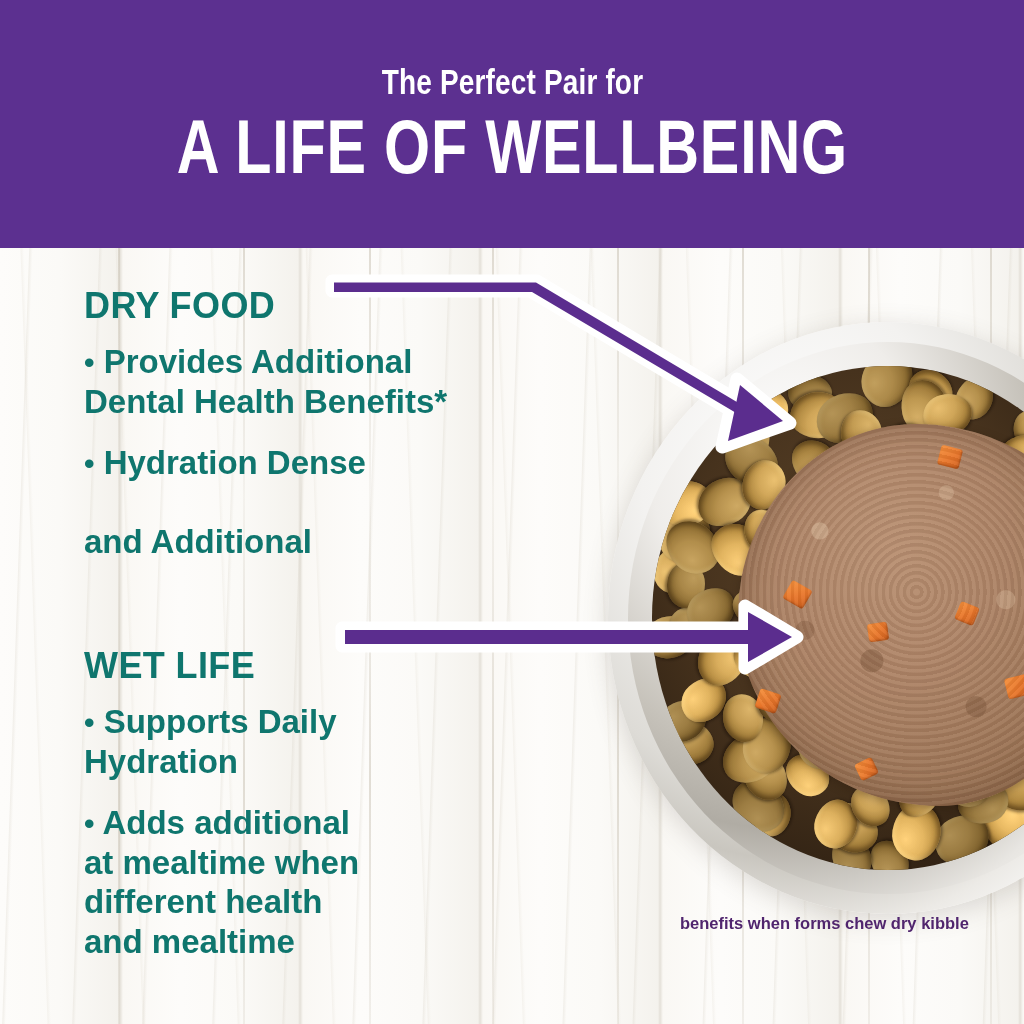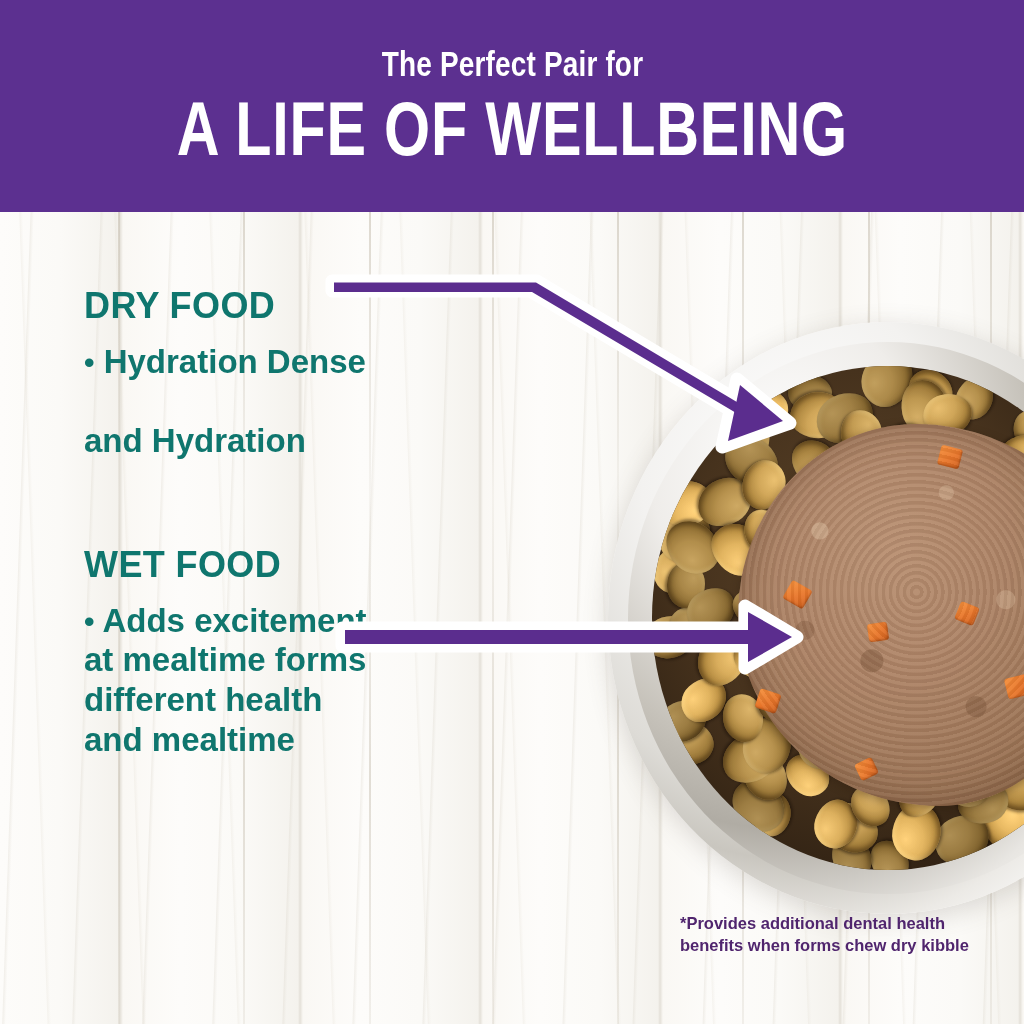--- a/index.html
+++ b/index.html
@@ -26,7 +26,7 @@
         background:linear-gradient(180deg,rgba(196,188,173,.55),rgba(196,188,173,.12) 35%,rgba(196,188,173,.48) 70%,rgba(196,188,173,.20));}
 
   
-  .banner{position:absolute;left:0;top:0;width:1024px;height:212px;}
+  .banner{position:absolute;left:0;top:0;width:1024px;height:248px;}
   .banner-inner{position:absolute;inset:0;display:flex;flex-direction:column;
         align-items:center;justify-content:center;}
   .ban-sub{color:#fff;font-size:35px;font-weight:700;letter-spacing:.2px;

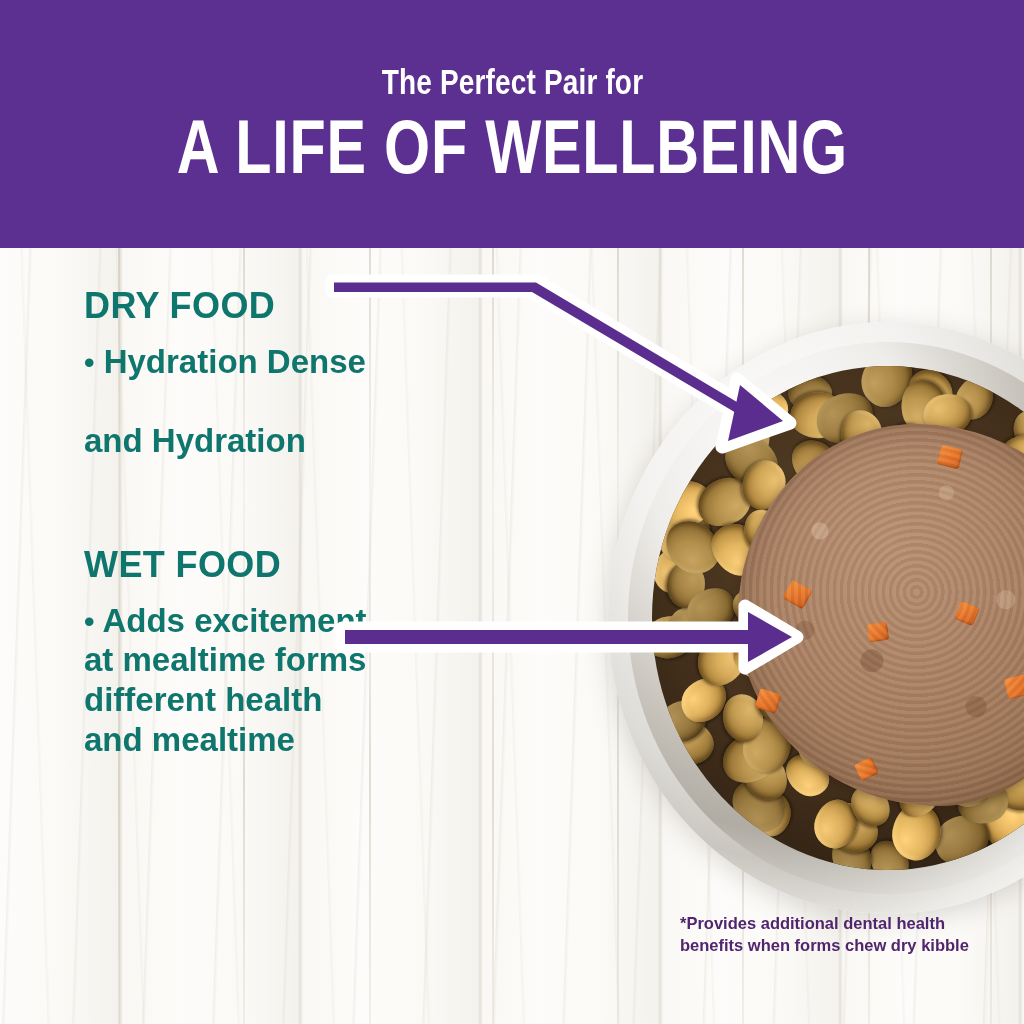--- a/index.html
+++ b/index.html
@@ -221,6 +221,11 @@
       <div class="bullets">
         <div class="blt">
           <span class="dot">•</span>
+          <span>Provides Additional</span><br>
+          <span>Dental Health Benefits*</span>
+        </div>
+        <div class="blt">
+          <span class="dot">•</span>
           <span>Hydration Dense</span><br>
           <br>
           <span>and Hydration</span>

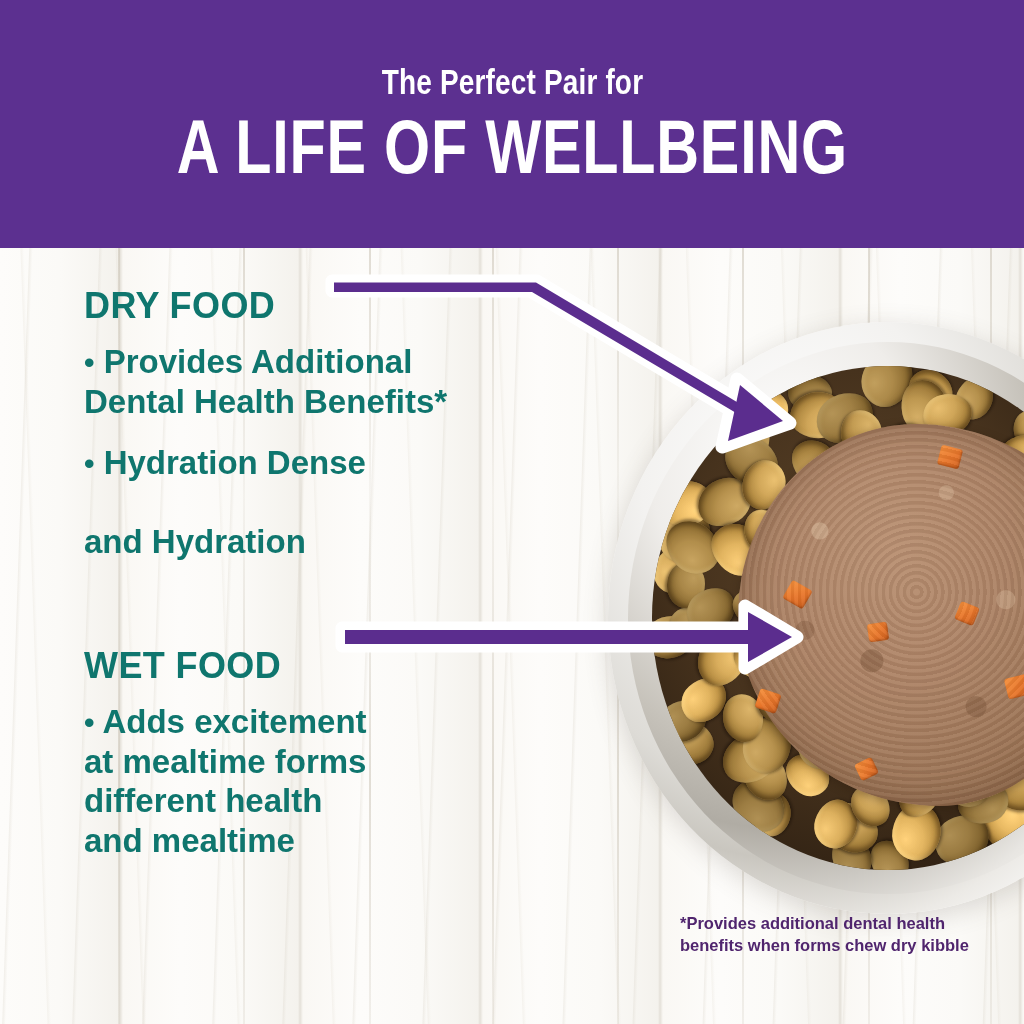--- a/index.html
+++ b/index.html
@@ -228,7 +228,7 @@
           <span class="dot">•</span>
           <span>Hydration Dense</span><br>
           <br>
-          <span>and Hydration</span>
+          <span>and Additional</span>
         </div>
       </div>
     </div>

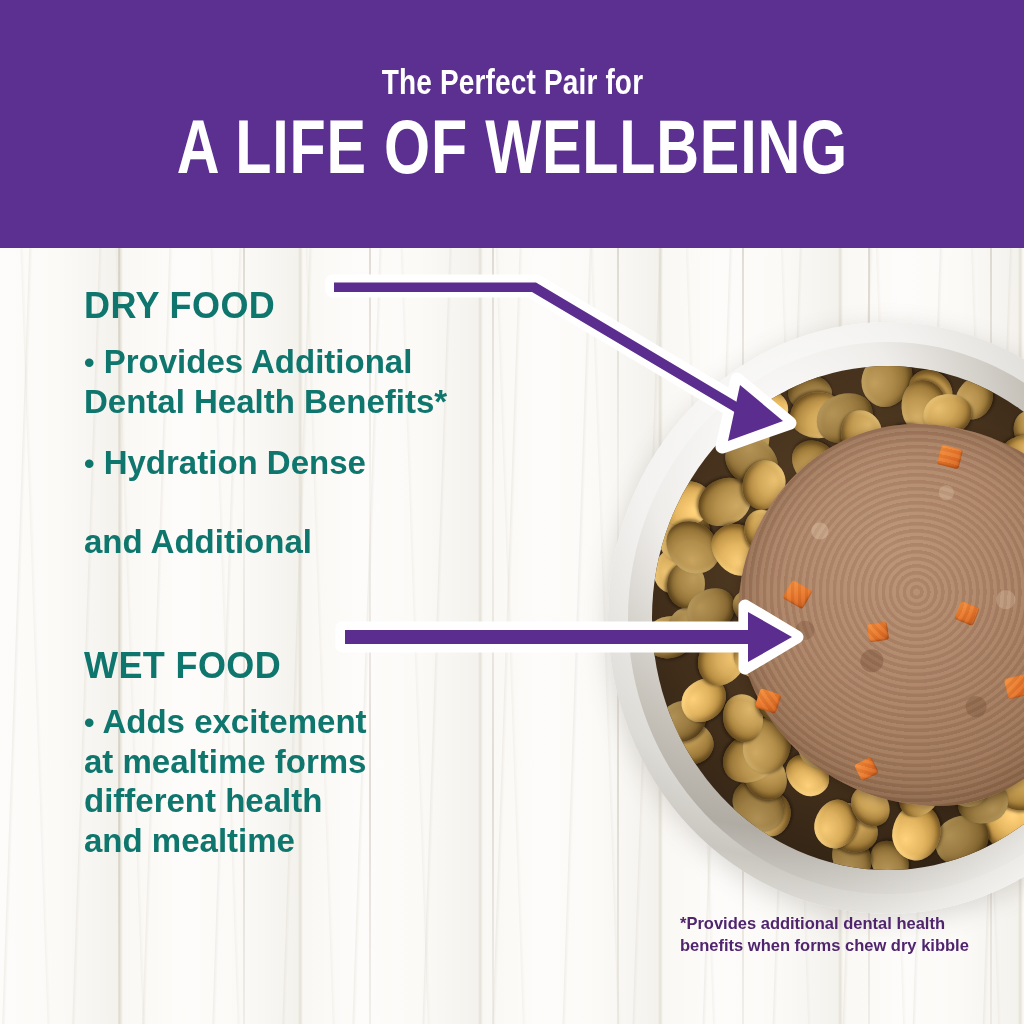--- a/index.html
+++ b/index.html
@@ -236,7 +236,7 @@
     <div class="gap-wet"></div>
 
     <div>
-      <div class="sec-head">WET FOOD</div>
+      <div class="sec-head">WET LIFE</div>
       <div class="bullets">
         <div class="blt">
           <span class="dot">•</span>

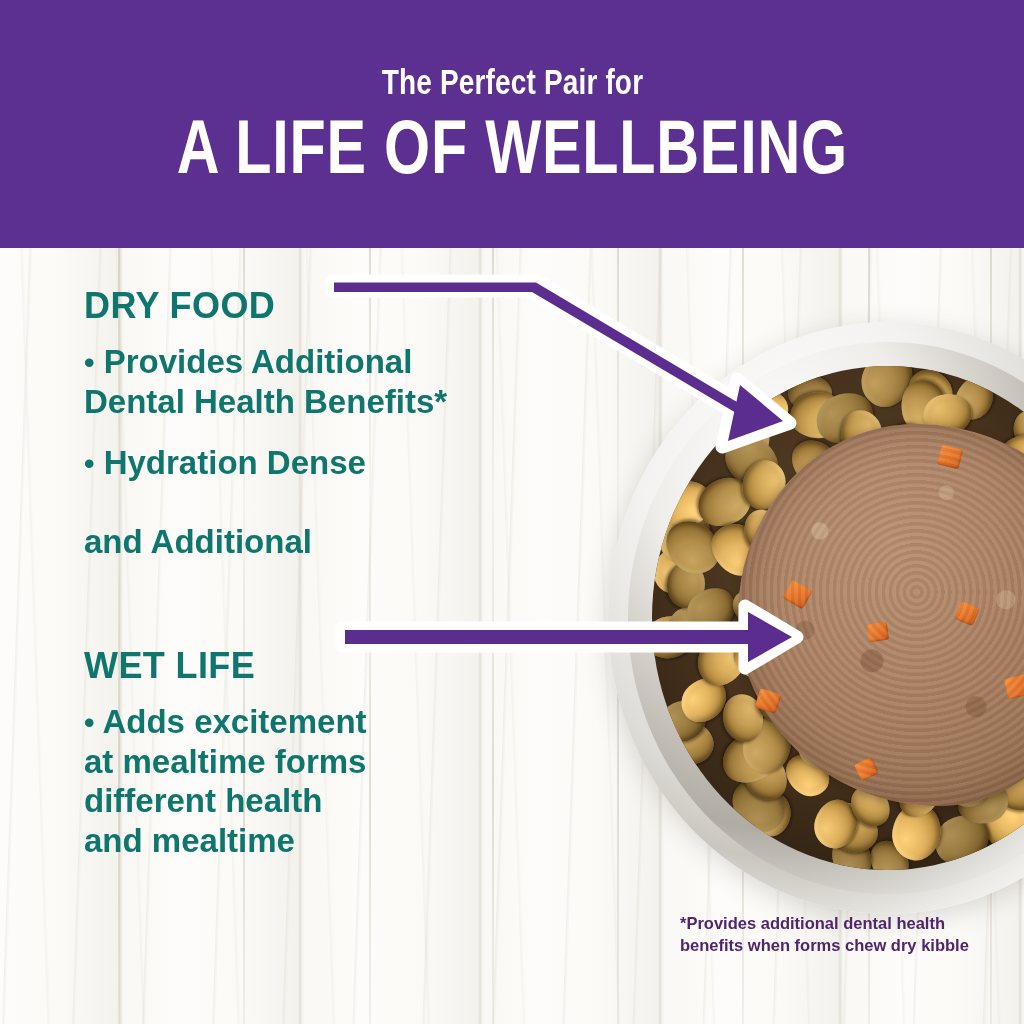--- a/index.html
+++ b/index.html
@@ -240,6 +240,11 @@
       <div class="bullets">
         <div class="blt">
           <span class="dot">•</span>
+          <span>Supports Daily</span><br>
+          <span>Hydration</span>
+        </div>
+        <div class="blt">
+          <span class="dot">•</span>
           <span>Adds excitement</span><br>
           <span>at mealtime forms</span><br>
           <span>different health</span><br>

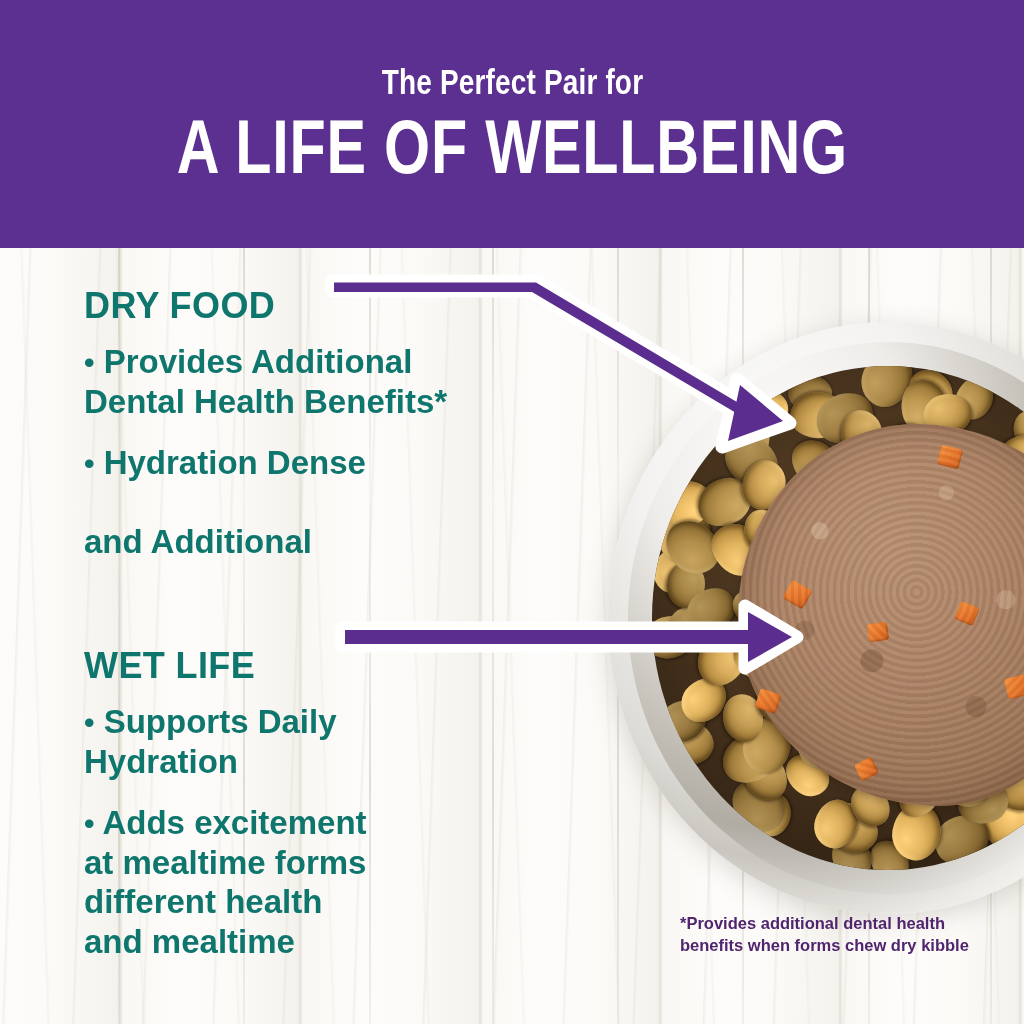--- a/index.html
+++ b/index.html
@@ -245,7 +245,7 @@
         </div>
         <div class="blt">
           <span class="dot">•</span>
-          <span>Adds excitement</span><br>
+          <span>Adds additional</span><br>
           <span>at mealtime forms</span><br>
           <span>different health</span><br>
           <span>and mealtime</span>

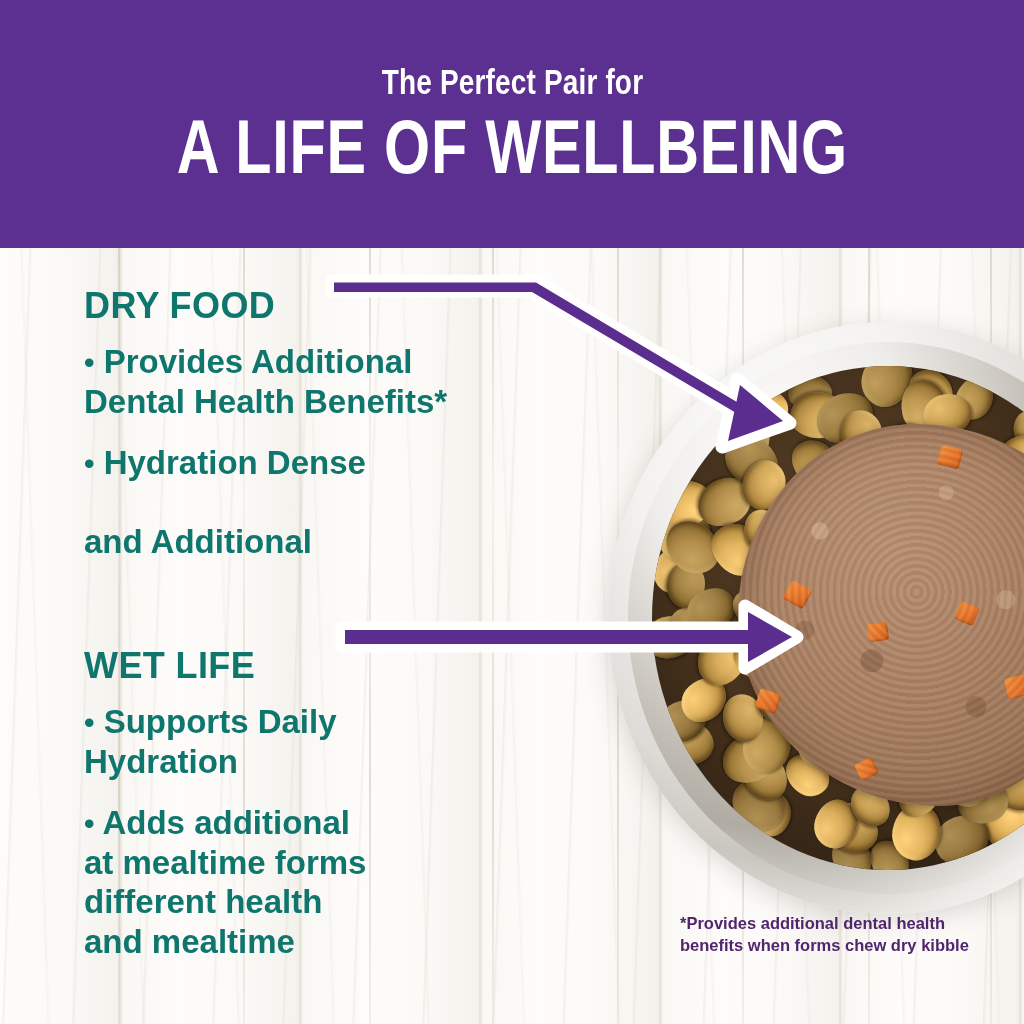--- a/index.html
+++ b/index.html
@@ -246,7 +246,7 @@
         <div class="blt">
           <span class="dot">•</span>
           <span>Adds additional</span><br>
-          <span>at mealtime forms</span><br>
+          <span>at mealtime when</span><br>
           <span>different health</span><br>
           <span>and mealtime</span>
         </div>

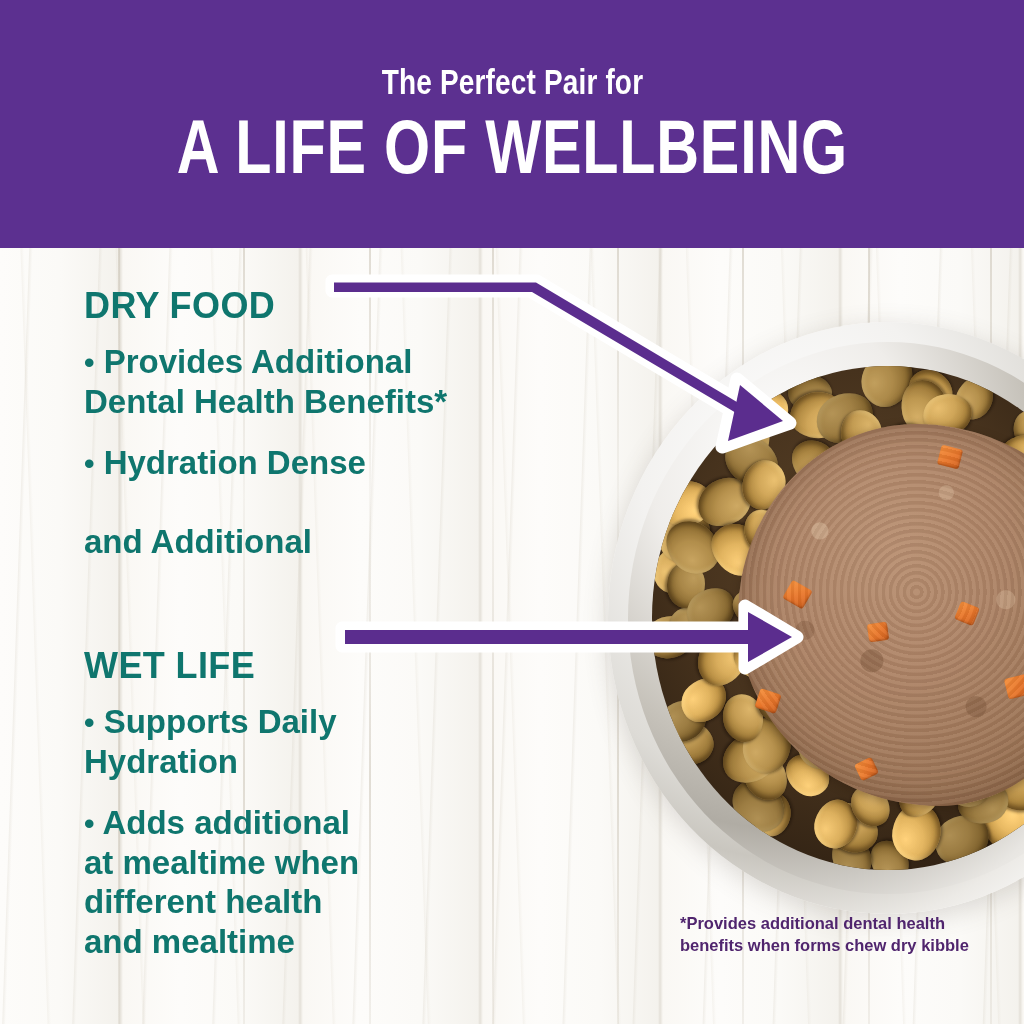--- a/index.html
+++ b/index.html
@@ -270,7 +270,6 @@
   </svg>
 
   <div class="footnote" style="color: rgb(80, 37, 110);">
-    <div>*Provides additional dental health</div>
     <div>benefits when forms chew dry kibble</div>
   </div>
 

